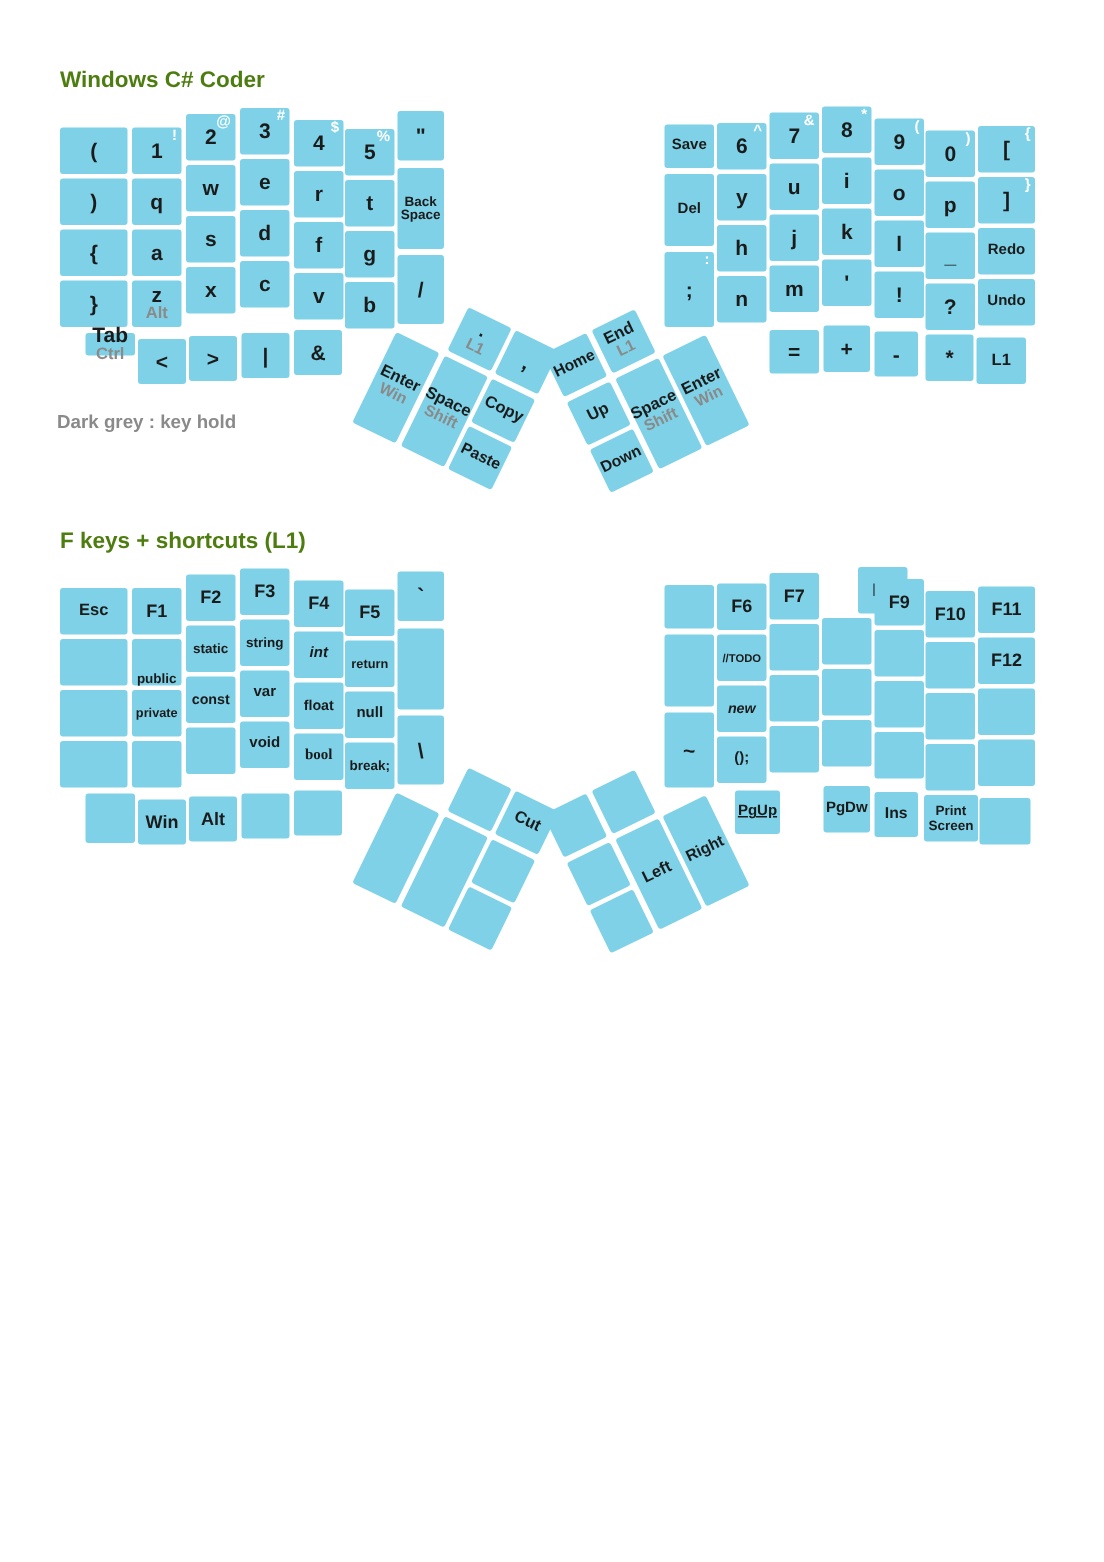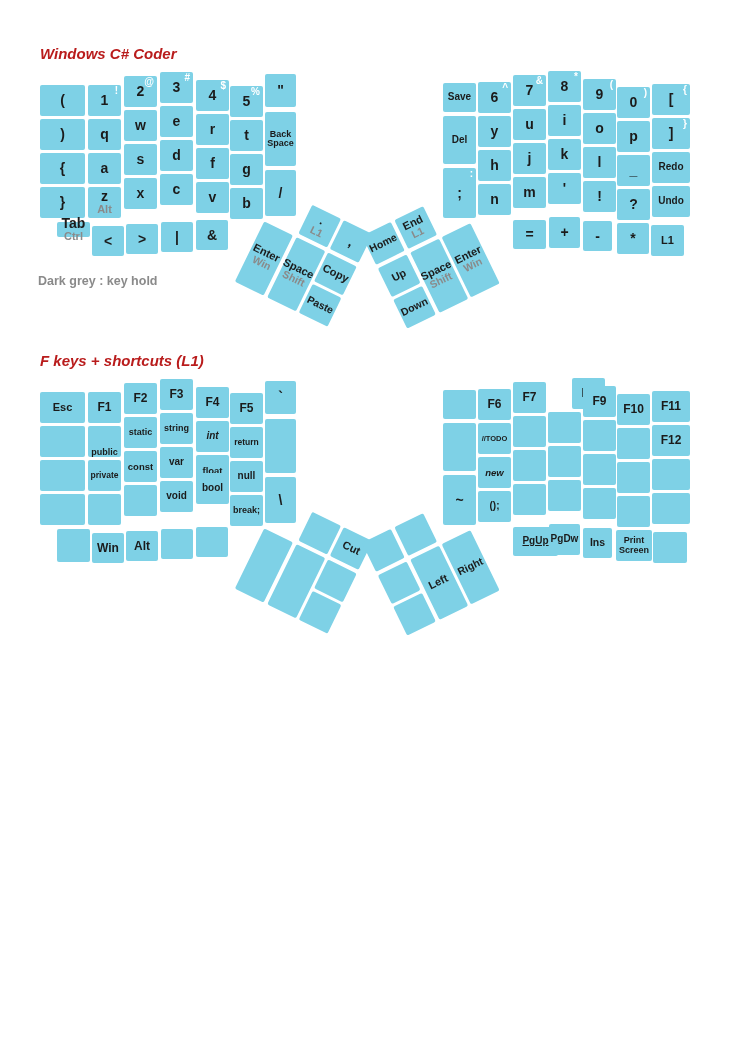--- a/index.html
+++ b/index.html
@@ -7,7 +7,7 @@
     position:relative;width:736px;height:1041px;background:#ffffff;
     font-family:"Liberation Sans",sans-serif;overflow:hidden;
   }
-  .title{position:absolute;font-weight:700;font-size:15px;color:#b91c1c;white-space:nowrap;font-style:italic;}
+  .title{position:absolute;font-weight:700;font-size:15px;color:#4d7c0f;white-space:nowrap;}
   .note{position:absolute;font-weight:700;font-size:12.5px;color:#8a8a8a;white-space:nowrap;}
   .key{
     position:absolute;background:var(--key,#7ed1e6);border-radius:2px;

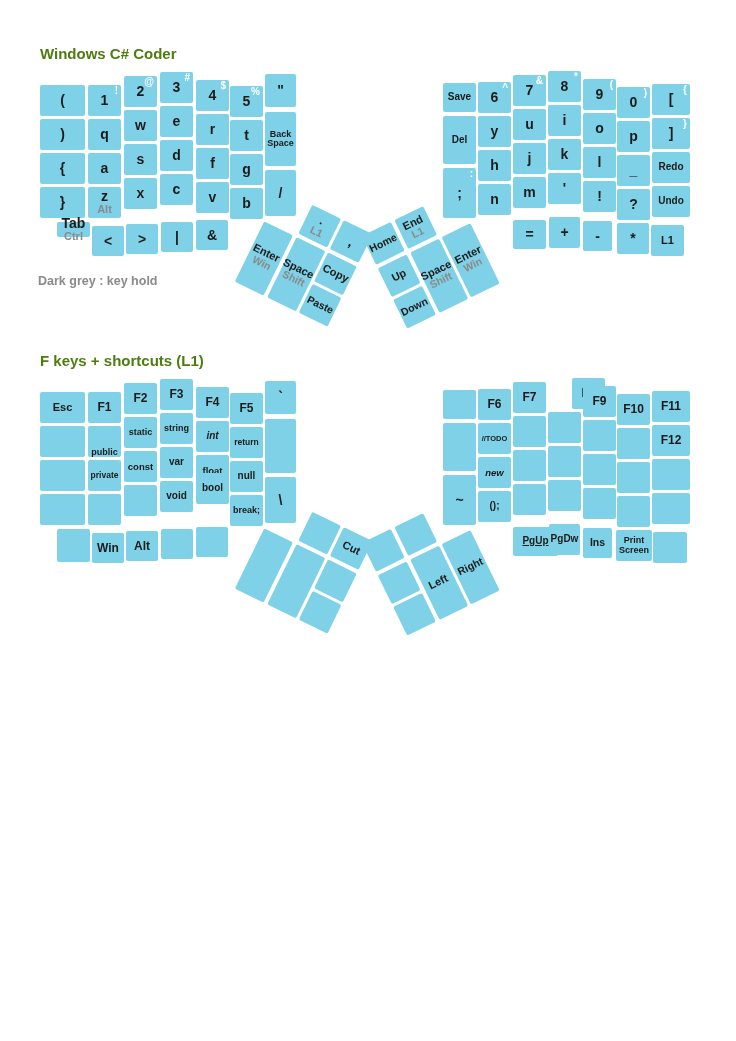--- a/index.html
+++ b/index.html
@@ -126,7 +126,7 @@
     <div class="key" style="left: 196px; top: 387px; width: 33px; height: 31px;"><span class="lbl" style="font-size: 12px;">F4</span></div>
     <div class="key" style="left: 196px; top: 421px; width: 33px; height: 31px; font-style: italic;"><span class="lbl" style="font-size: 10px;">int</span></div>
     <div class="key" style="left: 196px; top: 455px; width: 33px; height: 31px;"><span class="lbl" style="font-size: 9.5px;">float</span></div>
-    <div class="key" style="left: 196px; top: 473px; width: 33px; height: 31px;"><span class="lbl" style="font-size: 10px;">bool</span></div>
+    <div class="key" style="left: 196px; top: 489px; width: 33px; height: 31px; font-family: Liberation Serif, serif;"><span class="lbl" style="font-size: 10px;">bool</span></div>
     <div class="key" style="left: 230px; top: 393px; width: 33px; height: 31px;"><span class="lbl" style="font-size: 12px;">F5</span></div>
     <div class="key" style="left: 230px; top: 427px; width: 33px; height: 31px;"><span class="lbl" style="font-size: 8.5px;">return</span></div>
     <div class="key" style="left: 230px; top: 461px; width: 33px; height: 31px;"><span class="lbl" style="font-size: 10px;">null</span></div>

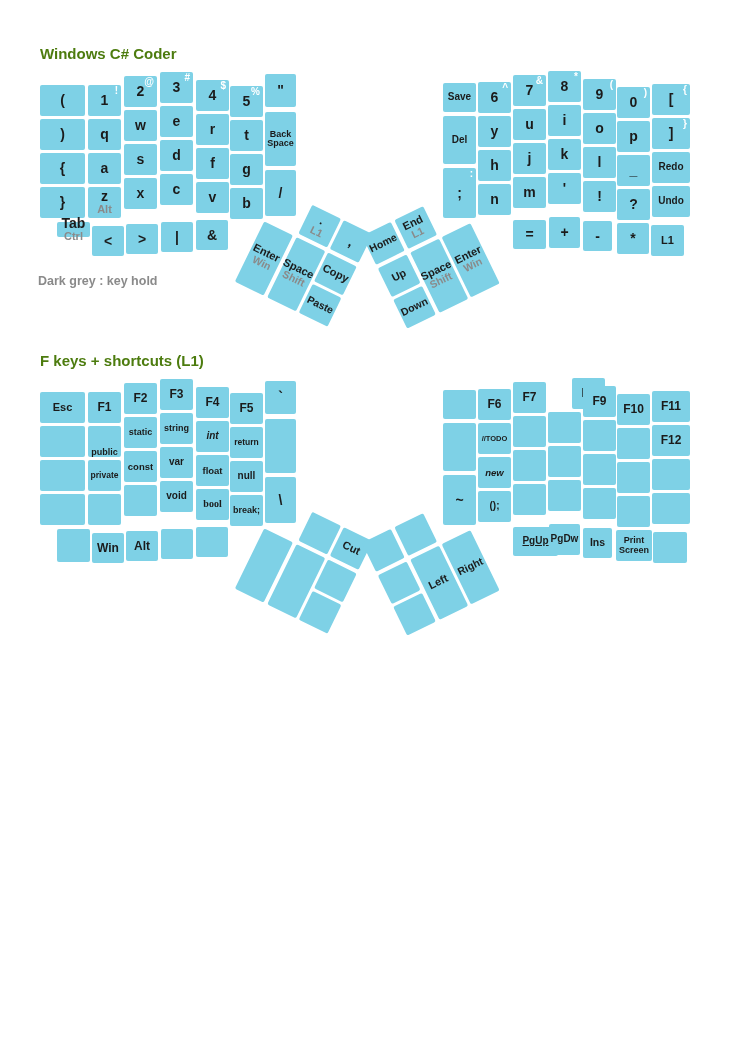--- a/index.html
+++ b/index.html
@@ -166,7 +166,7 @@
     <div class="key" style="left: 652px; top: 425px; width: 38px; height: 31px;"><span class="lbl" style="font-size: 12px;">F12</span></div>
     <div class="key" style="left: 652px; top: 459px; width: 38px; height: 31px;"></div>
     <div class="key" style="left: 652px; top: 493px; width: 38px; height: 31px;"></div>
-    <div class="key" style="left: 513px; top: 527px; width: 45px; height: 29px; text-decoration: underline;"><span class="lbl" style="font-size: 10px;">PgUp</span></div>
+    <div class="key" style="left: 490px; top: 527px; width: 30px; height: 29px; text-decoration: underline;"><span class="lbl" style="font-size: 10px;">PgUp</span></div>
     <div class="key" style="left: 549px; top: 524px; width: 31px; height: 31px;"><span class="lbl" style="font-size: 10px;">PgDw</span></div>
     <div class="key" style="left: 583px; top: 528px; width: 29px; height: 30px;"><span class="lbl" style="font-size: 10.5px;">Ins</span></div>
     <div class="key" style="left: 616px; top: 530px; width: 36px; height: 31px;"><span class="lbl" style="font-size: 9px;">Print

